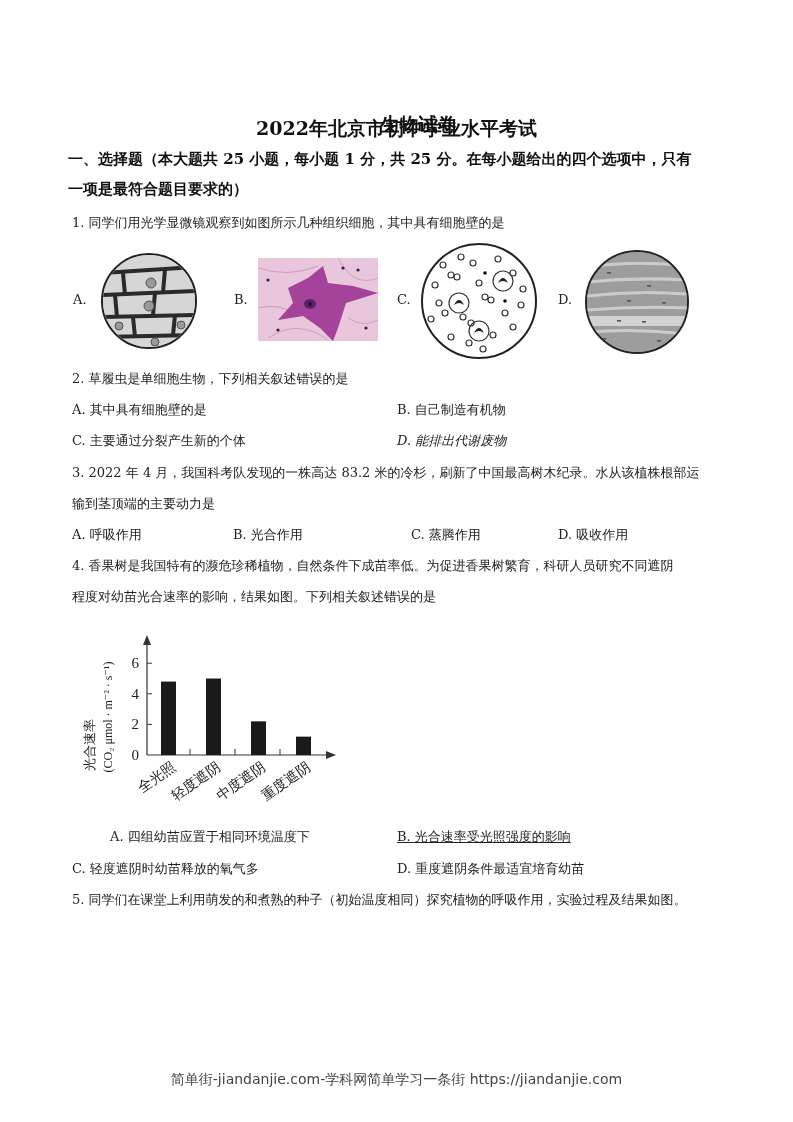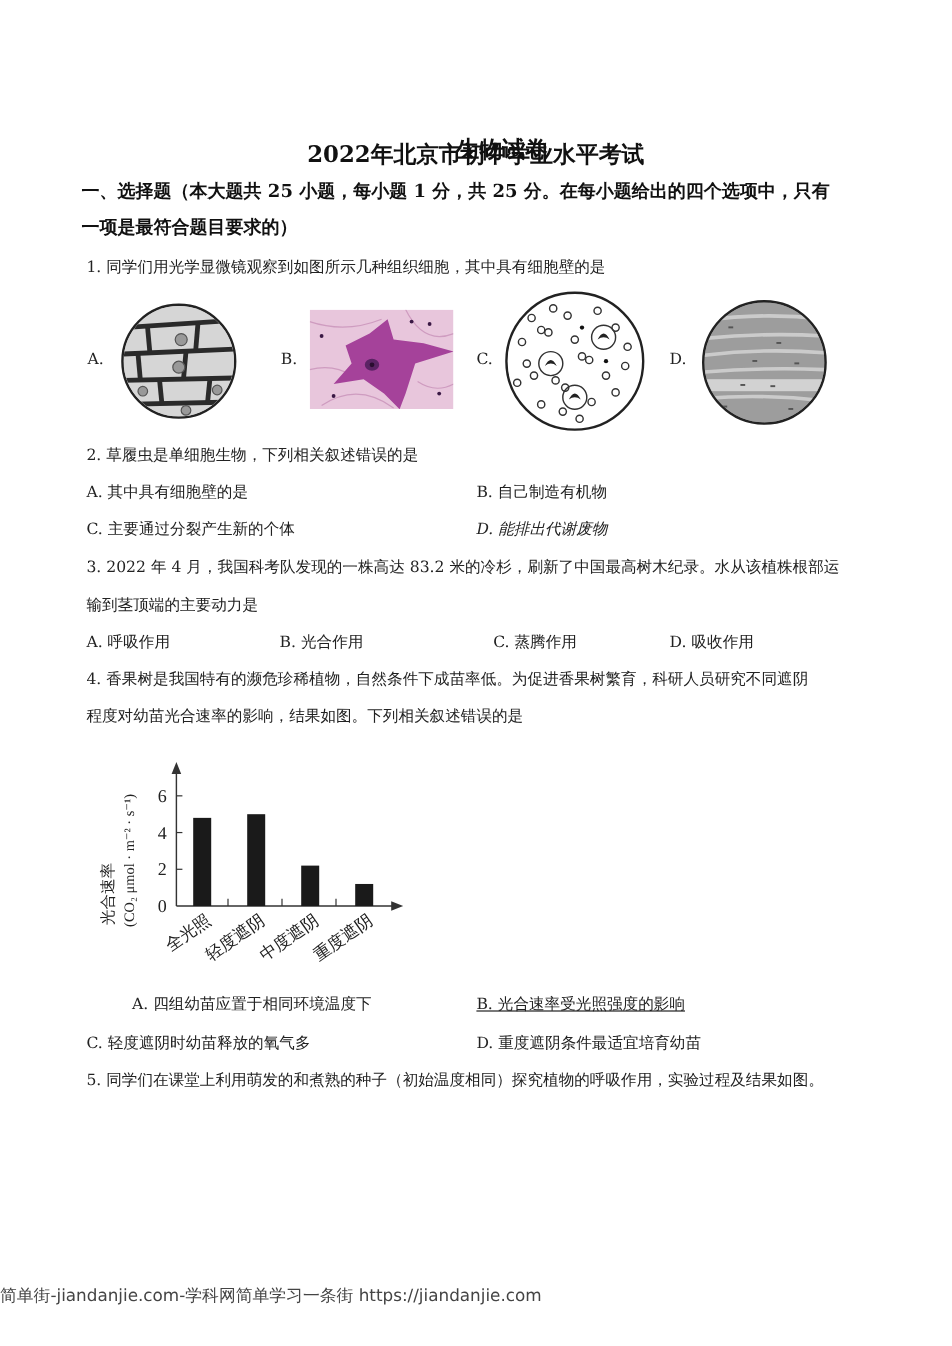--- a/index.html
+++ b/index.html
@@ -11,7 +11,7 @@
   .q { left: 72px; font-size: 13px; color: #222; white-space: nowrap; }
   .opt { font-size: 13px; color: #222; white-space: nowrap; }
   .imglabel { font-size: 13px; color: #222; }
-  .footer { left: 0; width: 793px; text-align: left; font-family: "DejaVu Sans", sans-serif; font-size: 14px; color: #444; }
+  .footer { left: 0; width: 793px; text-align: center; font-family: "DejaVu Sans", sans-serif; font-size: 14px; color: #444; }
   .circle { border-radius: 50%; border: 2px solid #222; overflow: hidden; }
   svg text { font-family: "Liberation Serif", "DejaVu Serif", serif; }
 </style>

